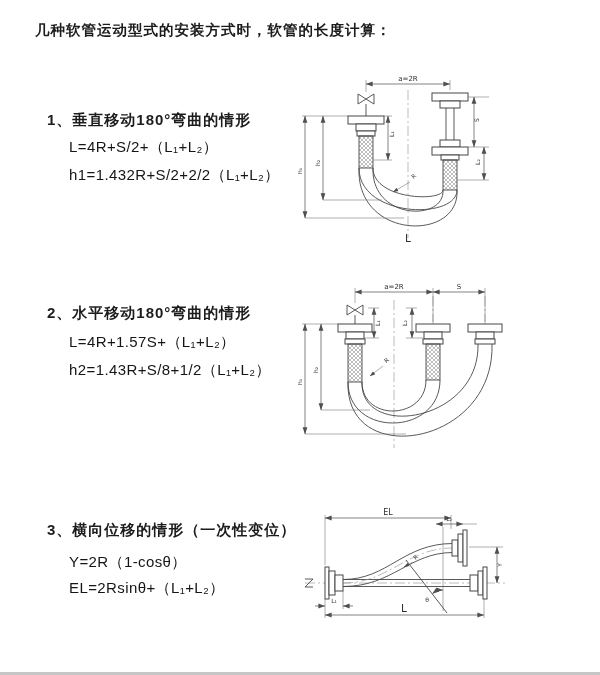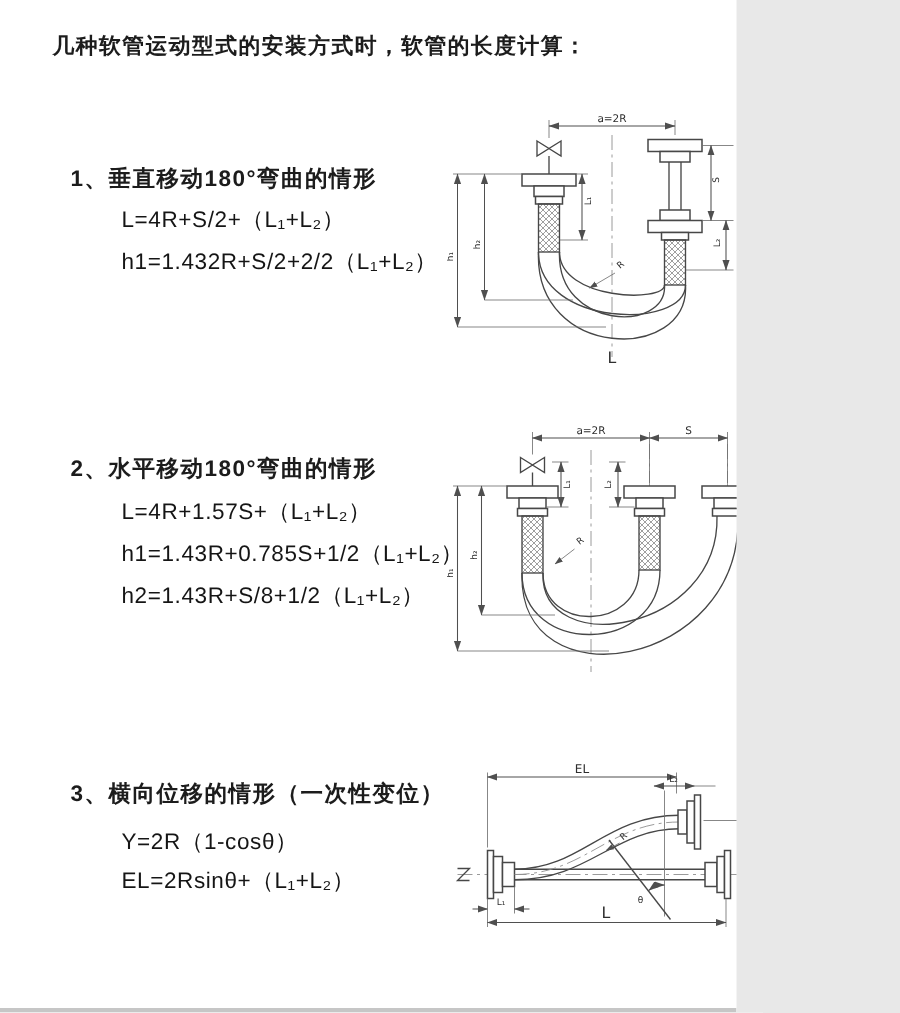--- a/index.html
+++ b/index.html
@@ -3,7 +3,7 @@
 <meta charset="utf-8">
 <style>
   html,body{margin:0;padding:0;background:#e8e8e8;}
-  .page{position:relative;width:491px;height:675px;background:#ffffff;overflow:hidden;
+  .page{position:relative;width:600px;height:675px;background:#ffffff;overflow:hidden;
         font-family:"Liberation Sans","DejaVu Sans",sans-serif;color:#1c1c1c;}
   .scan-edge{position:absolute;left:0;right:0;bottom:0;height:3px;background:#c6c6c6;}
   .title{position:absolute;left:35px;top:21px;font-size:14.5px;font-weight:700;letter-spacing:1px;}

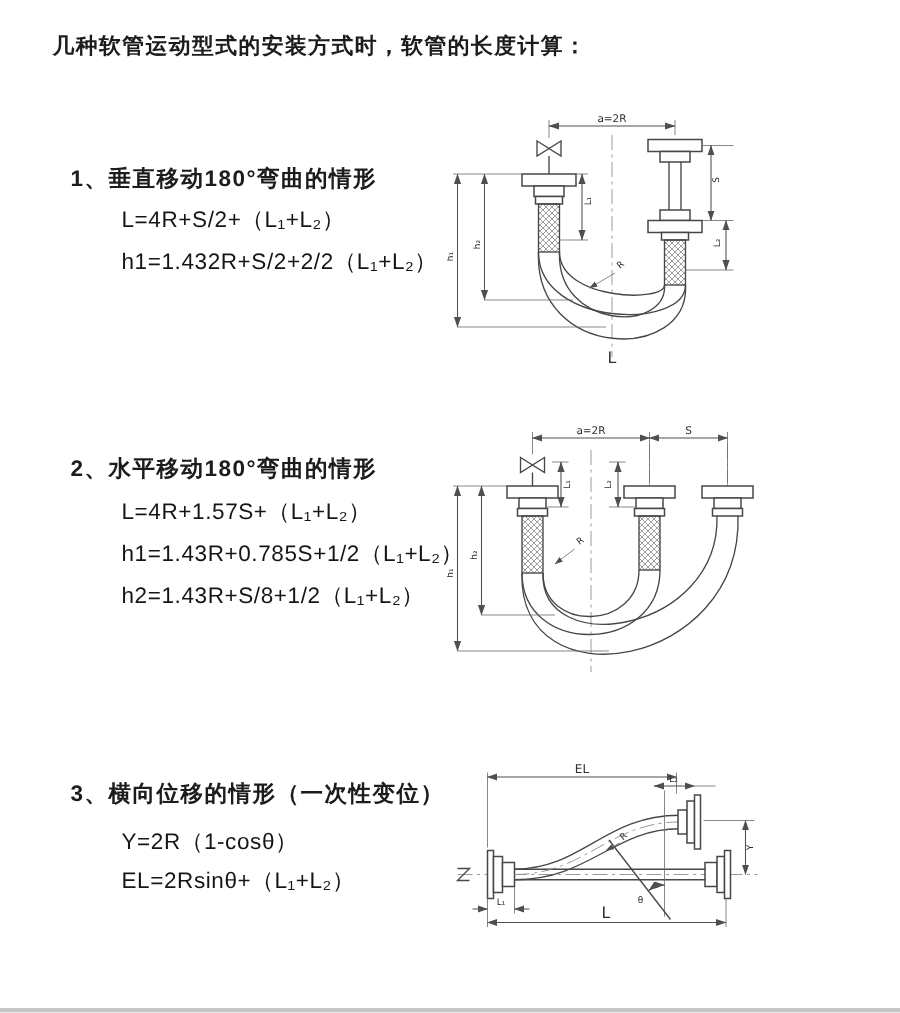--- a/index.html
+++ b/index.html
@@ -9,7 +9,7 @@
   .title{position:absolute;left:35px;top:21px;font-size:14.5px;font-weight:700;letter-spacing:1px;}
   .sec-heading{position:absolute;left:47px;font-size:15px;font-weight:700;letter-spacing:1px;line-height:20px;}
   .h1{top:110px;} .h2{top:303px;} .h3{top:520px;}
-  .formulas{position:absolute;left:69px;font-size:15px;letter-spacing:.4px;color:#151515;margin-left:12px;}
+  .formulas{position:absolute;left:69px;font-size:15px;letter-spacing:.4px;color:#151515;}
   .f1{top:133px;line-height:28px;} .f2{top:328px;line-height:28px;} .f3{top:549px;line-height:26px;}
   .formula{white-space:pre;}
   .diagram{position:absolute;}

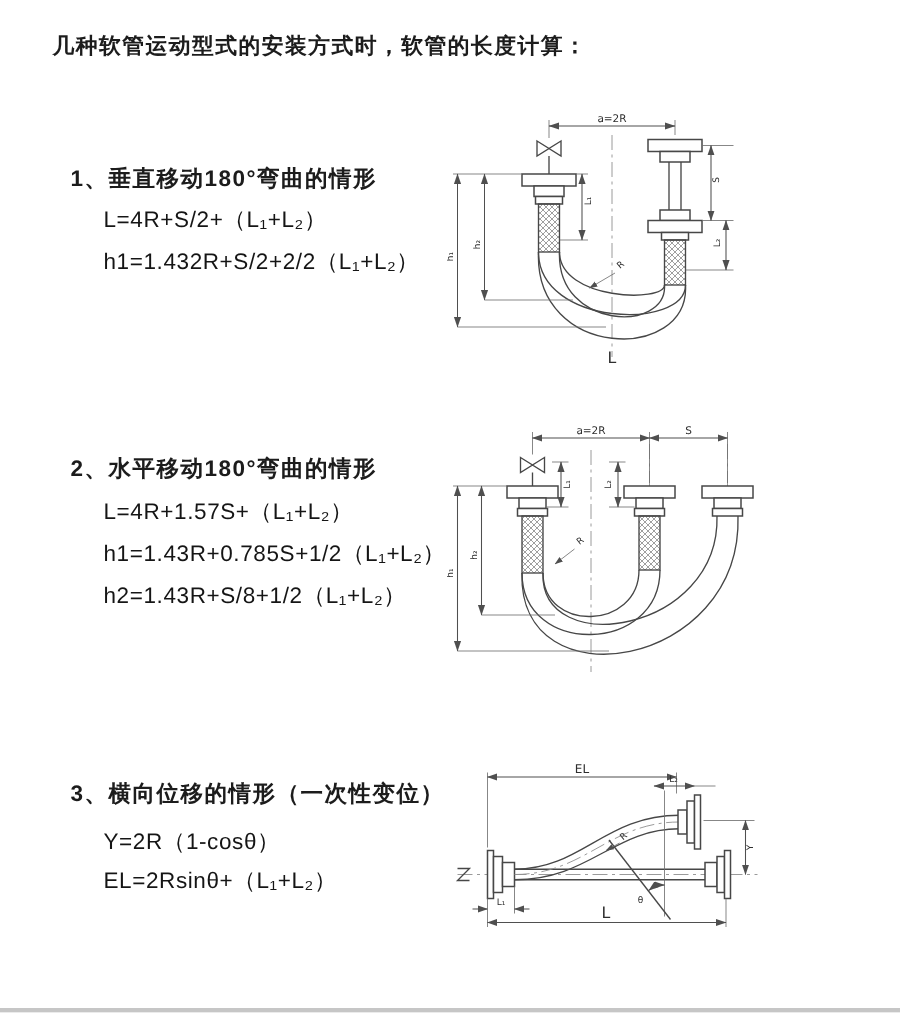--- a/index.html
+++ b/index.html
@@ -129,7 +129,6 @@
   <div class="sec-heading h2">2、水平移动180°弯曲的情形</div>
   <div class="formulas f2">
     <div class="formula">L=4R+1.57S+（L₁+L₂）</div>
-    <div class="formula">h1=1.43R+0.785S+1/2（L₁+L₂）</div>
     <div class="formula">h2=1.43R+S/8+1/2（L₁+L₂）</div>
   </div>
 

